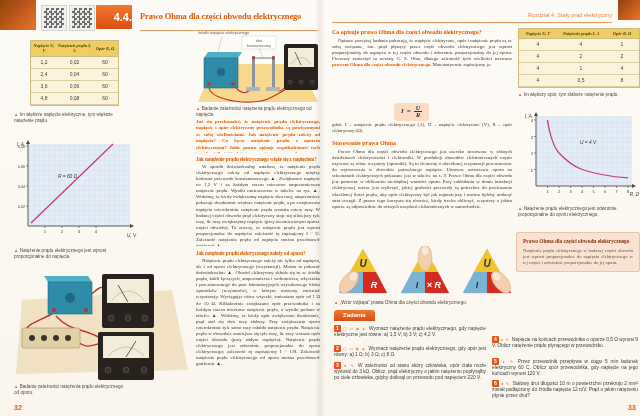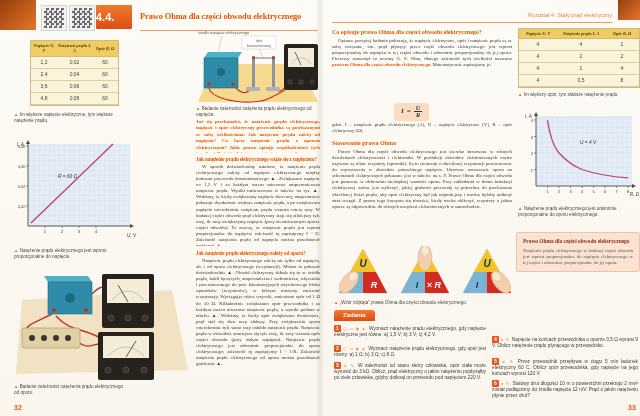--- a/index.html
+++ b/index.html
@@ -9,7 +9,7 @@
   .gutter{left:315px;top:0;width:10px;height:416px;background:linear-gradient(to right,rgba(0,0,0,0),rgba(90,70,50,.10),rgba(0,0,0,0))}
   .corner{background:linear-gradient(135deg,#93400c,#e8742c)}
   .qr{background:repeating-conic-gradient(#6b6b6b 0 25%,#ececec 0 50%) 0 0/5px 5px;border:2px solid #f2f2f2;outline:1px solid #d8d4cc}
-  .badge{background:linear-gradient(#f07a30,#dd4d12);color:#fff;font:bold 11px/24px "Liberation Sans",sans-serif;text-align:left;border-radius:1px}
+  .badge{background:linear-gradient(#f07a30,#dd4d12);color:#fff;font:bold 11px/24px "Liberation Sans",sans-serif;text-align:right;border-radius:1px}
   .title{font:bold 8.4px/1 "Liberation Serif",serif;color:#e05500;white-space:nowrap;letter-spacing:-.1px}
   .rule{border-top:1px solid #eb9a62}
   .chapter{font:5.6px/1 "Liberation Sans",sans-serif;color:#e8834e;text-align:right}

